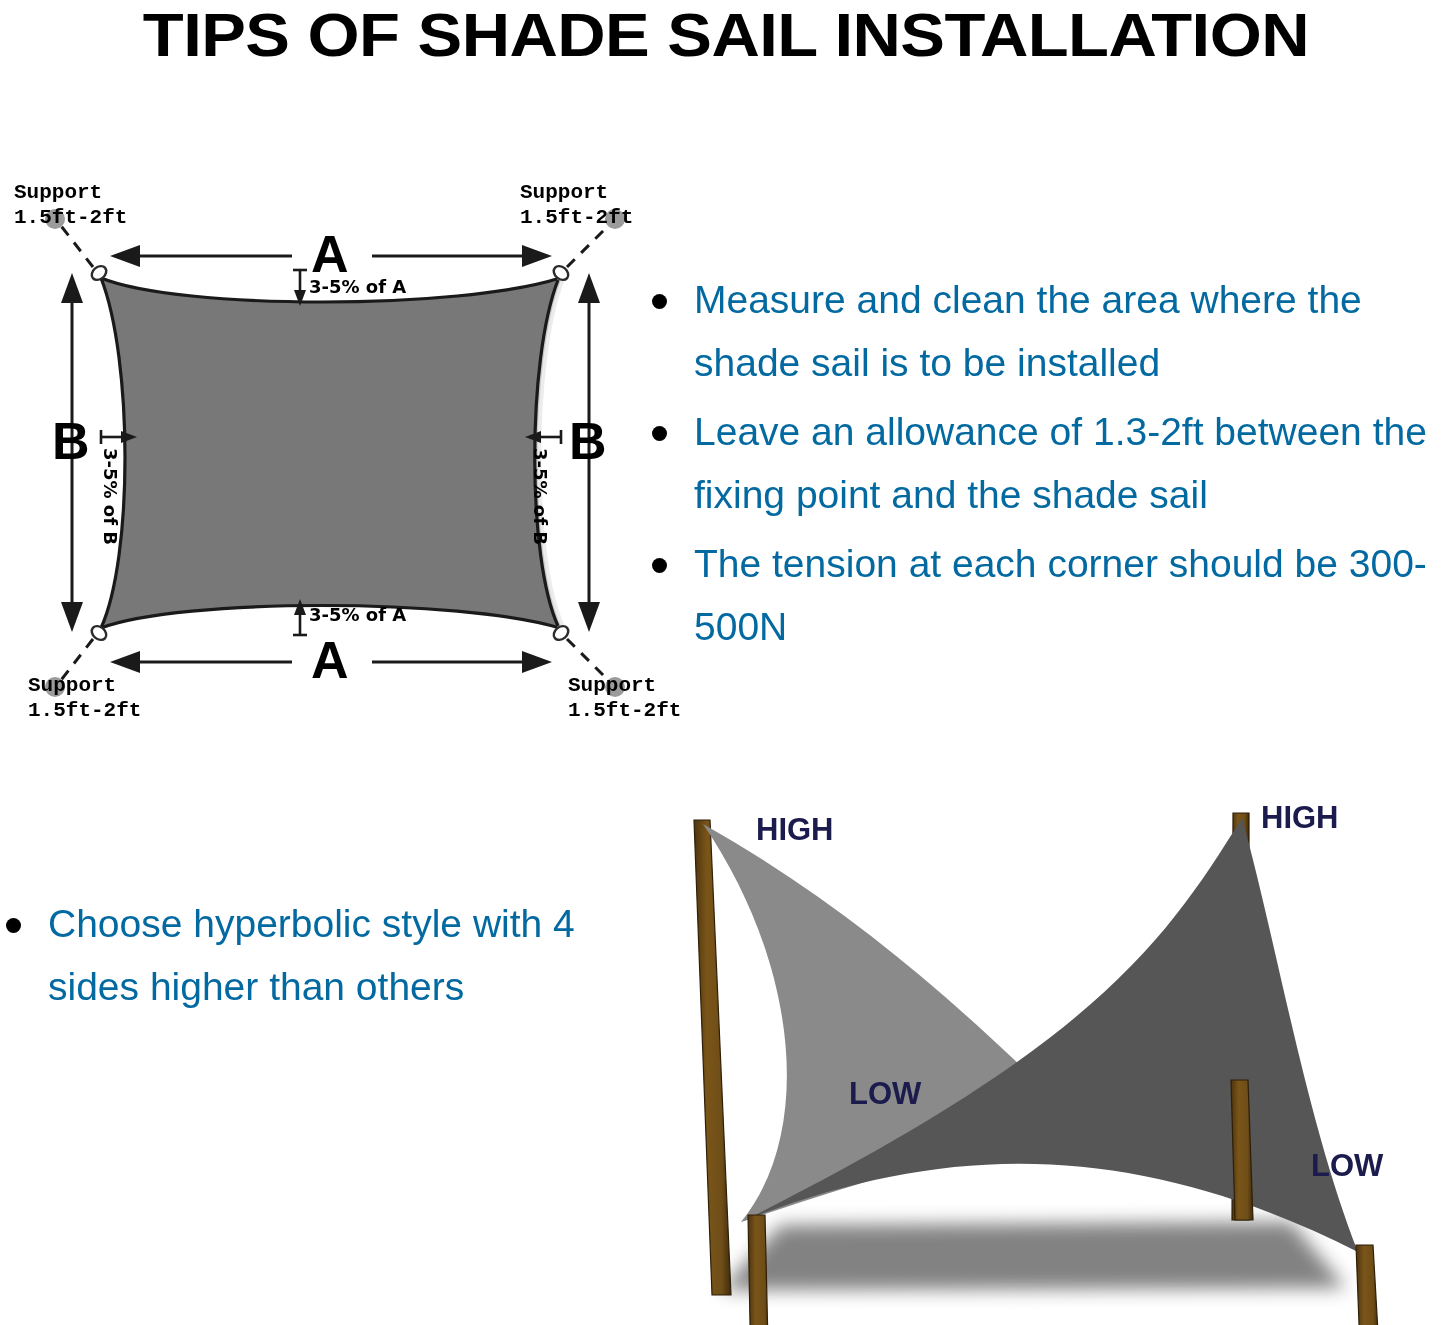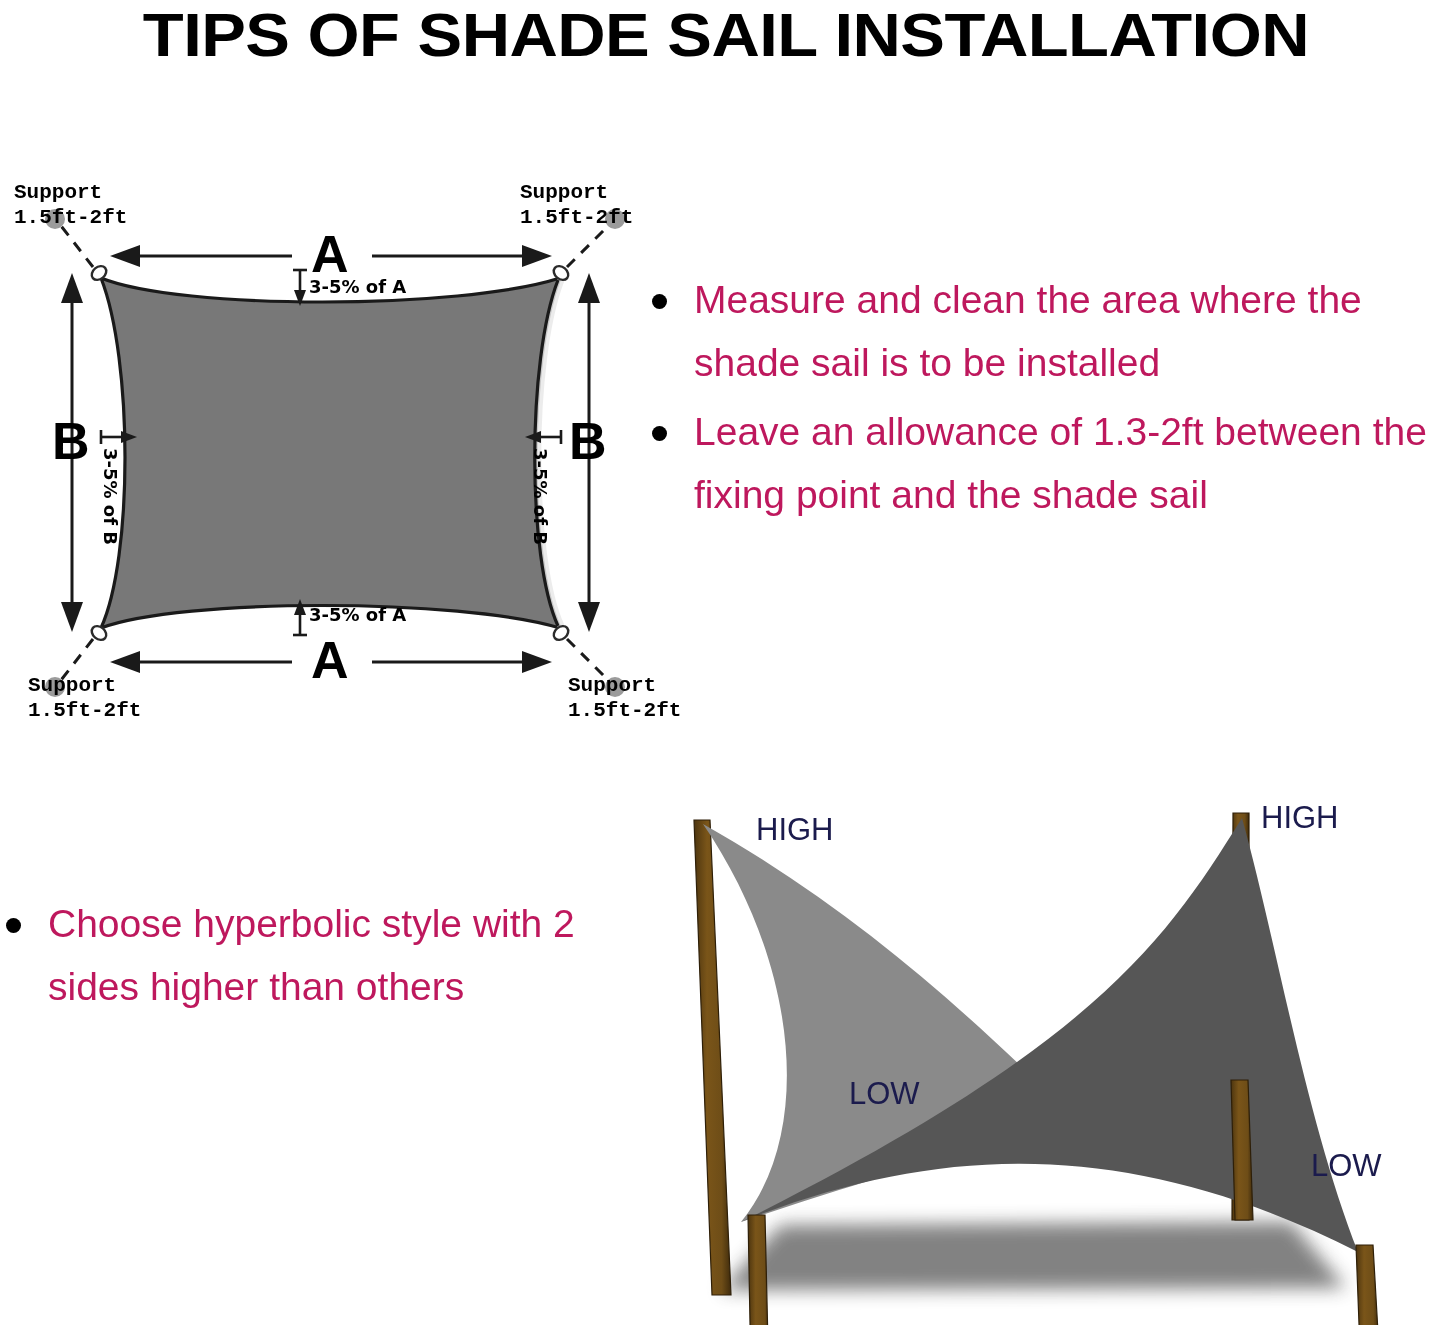--- a/index.html
+++ b/index.html
@@ -95,7 +95,7 @@
     font-family: "Liberation Sans", sans-serif;
     font-size: 40px;
     line-height: 62px;
-    color: #be185d;
+    color: #0369a1;
   }
   .bullet-item .dot {
     position: absolute;

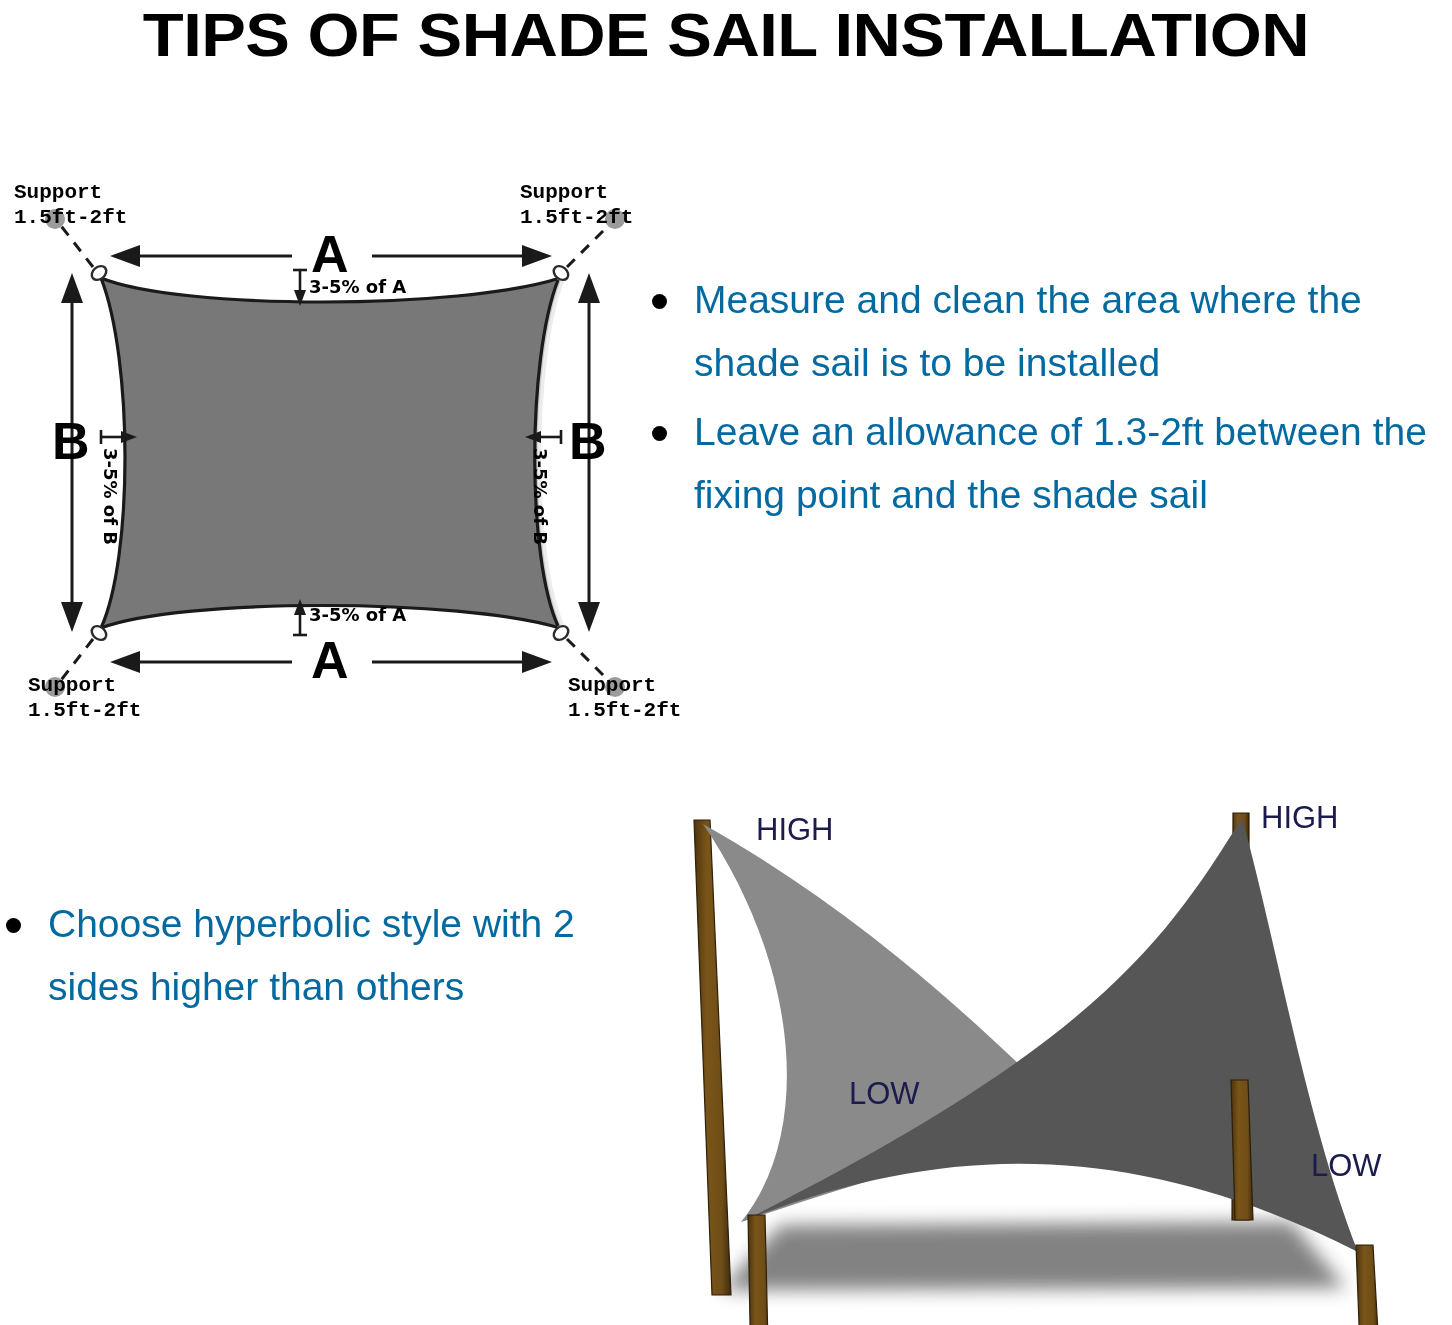--- a/index.html
+++ b/index.html
@@ -265,6 +265,10 @@
   <li class="bullet-item">
     <span class="dot"></span>
     <span>Leave an allowance of 1.3-2ft between the fixing point and the shade sail</span>
+  </li>
+  <li class="bullet-item">
+    <span class="dot"></span>
+    <span>The tension at each corner should be 300-500N</span>
   </li>
 </ul>
 

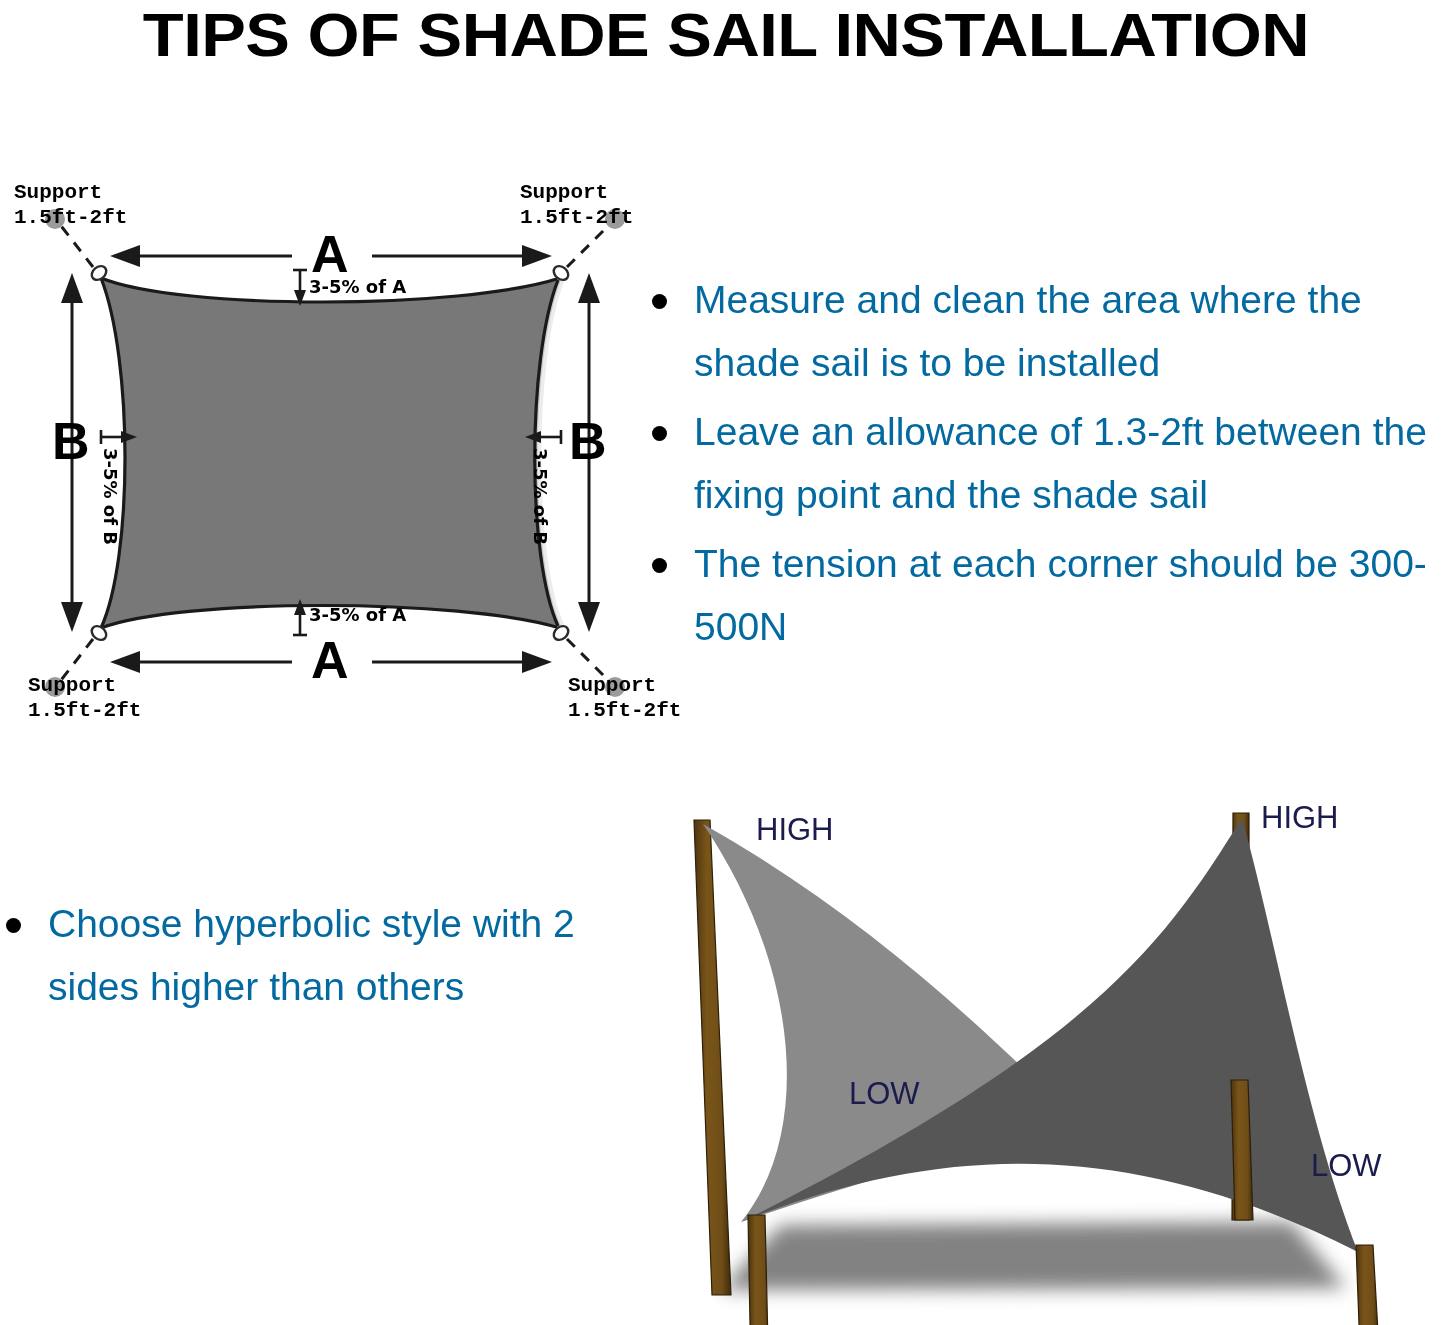--- a/index.html
+++ b/index.html
@@ -137,6 +137,7 @@
     line-height: 31px;
     color: #1b1b4d;
     white-space: nowrap;
+    font-weight: bold;
   }
 </style>
 </head>

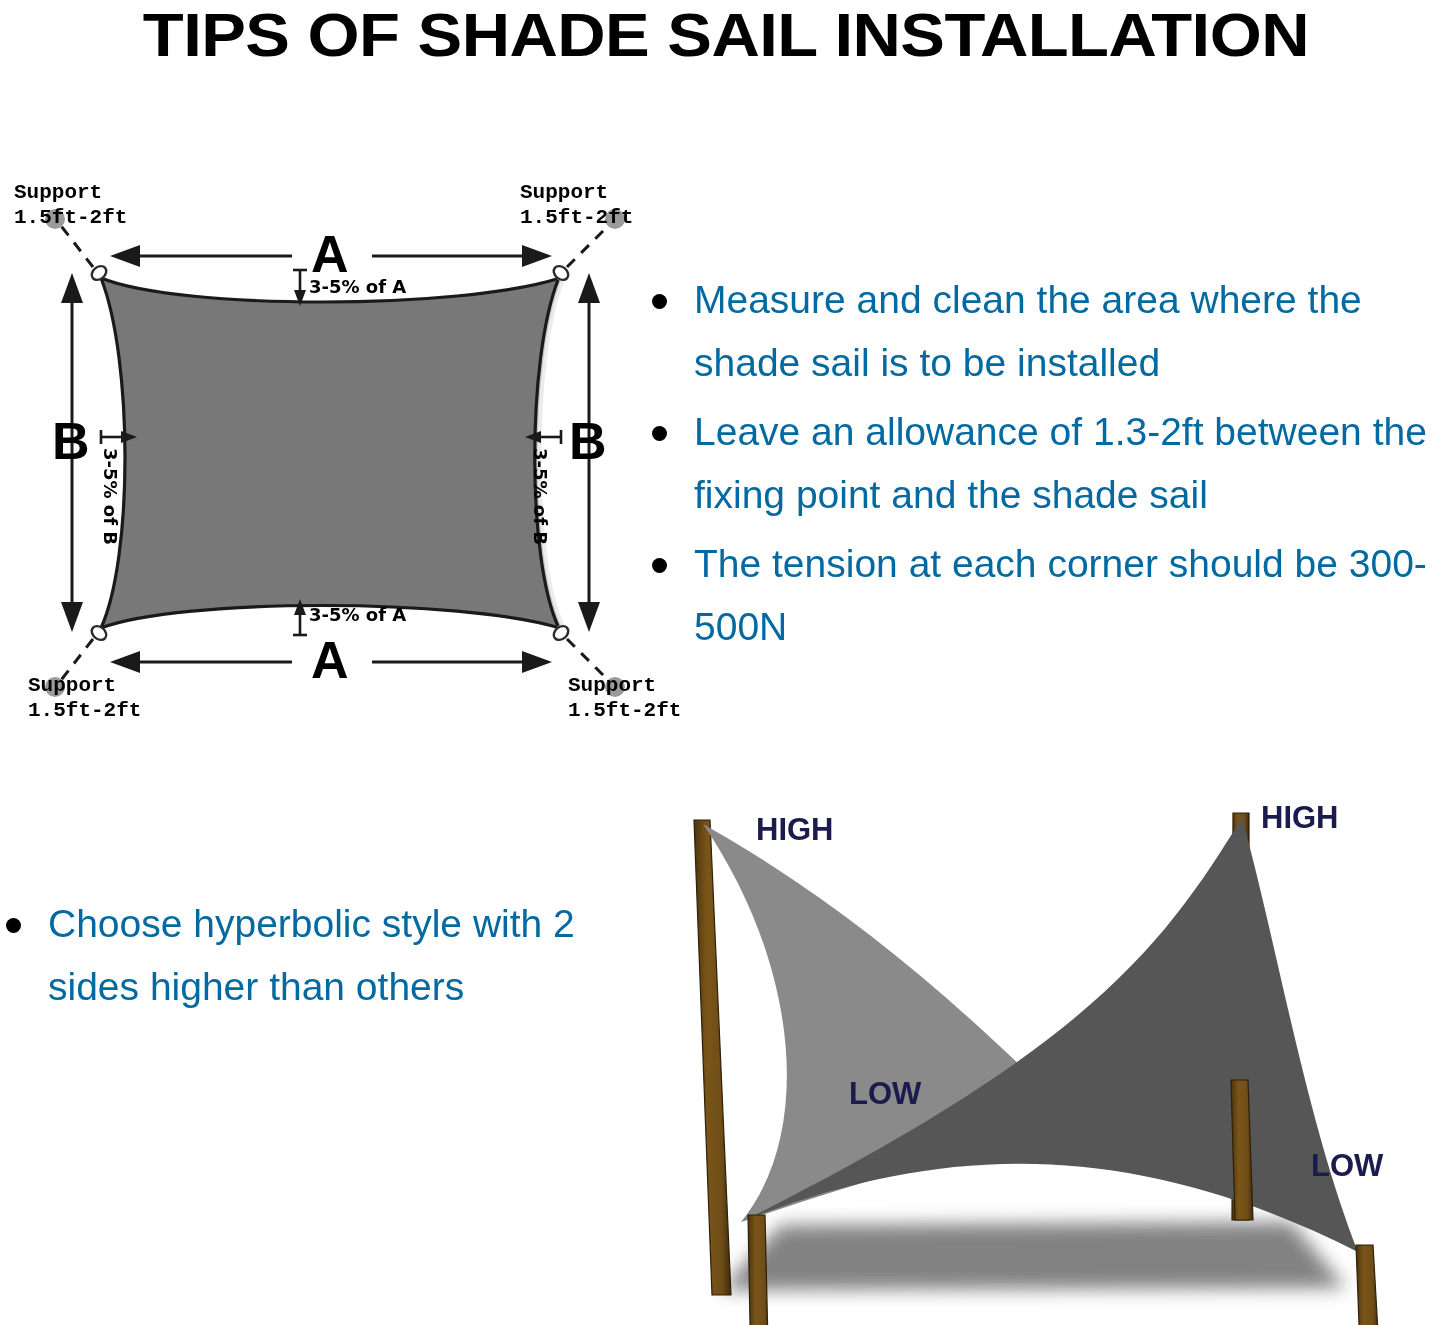--- a/index.html
+++ b/index.html
@@ -276,7 +276,7 @@
 <ul class="bullet-list" id="style-list">
   <li class="bullet-item">
     <span class="dot"></span>
-    <span>Choose hyperbolic style with 2 sides higher than others</span>
+    <span>Choose hyperbolic style with 4 sides higher than others</span>
   </li>
 </ul>
 

